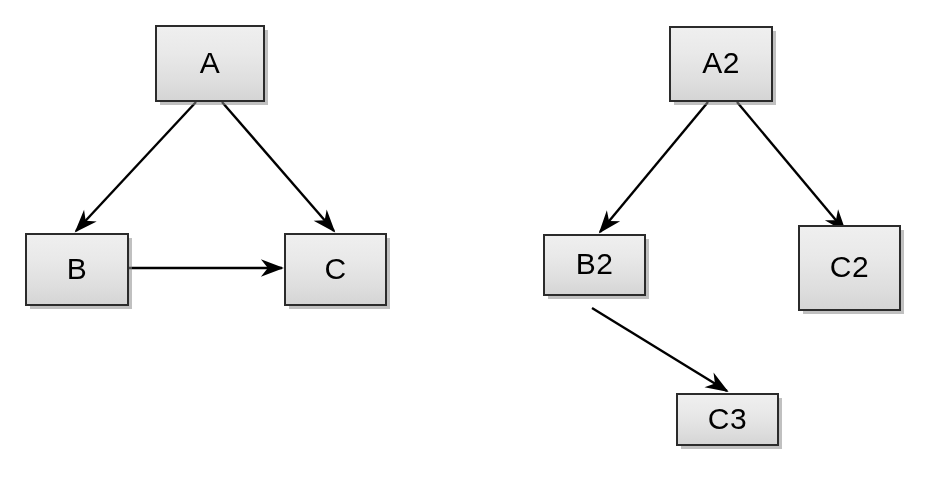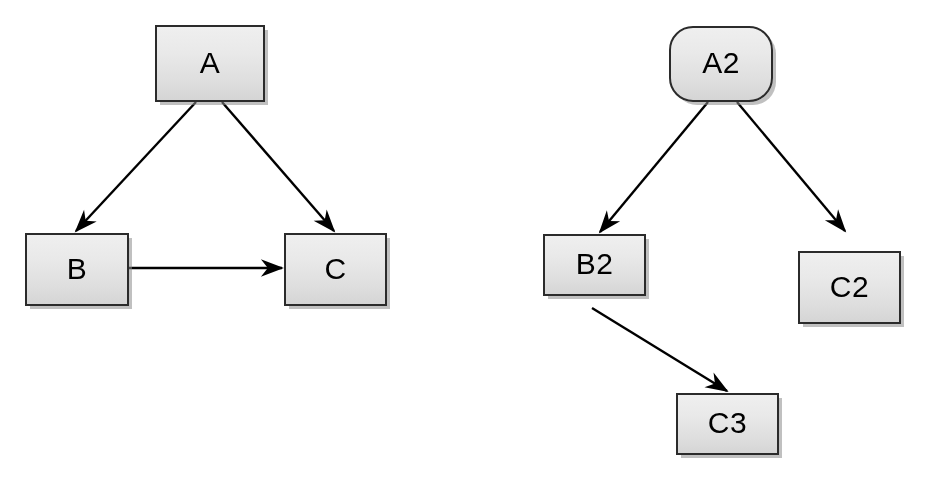--- a/index.html
+++ b/index.html
@@ -78,7 +78,7 @@
       <div class="node" style="left: 284px; top: 233px; width: 103px; height: 73px;">
         <span class="node-label">C</span>
       </div>
-      <div class="node" style="left: 669px; top: 26px; width: 104px; height: 76px; border-radius: 24px;">
+      <div class="node" style="left: 669px; top: 26px; width: 104px; height: 76px;">
         <span class="node-label">A2</span>
       </div>
       <div class="node" style="left: 543px; top: 234px; width: 103px; height: 62px;">

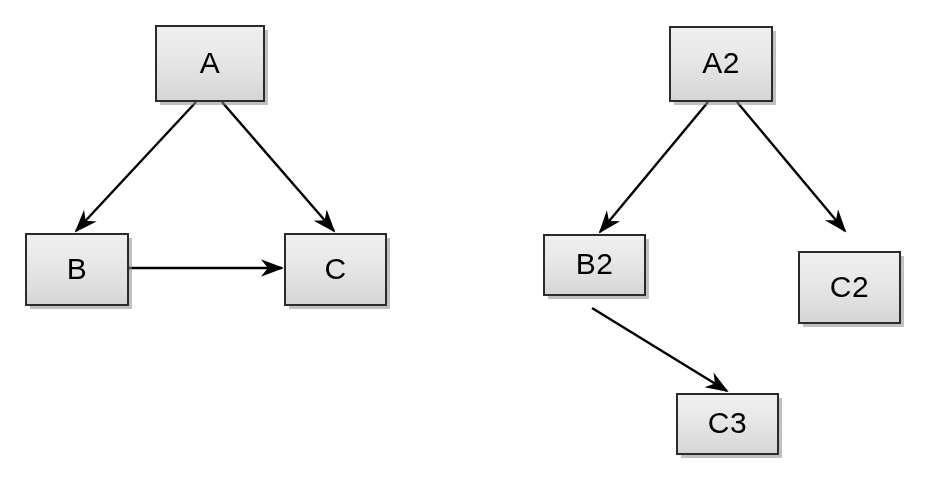--- a/index.html
+++ b/index.html
@@ -84,7 +84,7 @@
       <div class="node" style="left: 543px; top: 234px; width: 103px; height: 62px;">
         <span class="node-label">B2</span>
       </div>
-      <div class="node" style="left: 798px; top: 251px; width: 103px; height: 73px;">
+      <div class="node" style="left: 798px; top: 225px; width: 103px; height: 86px;">
         <span class="node-label">C2</span>
       </div>
       <div class="node" style="left: 676px; top: 393px; width: 103px; height: 62px;">

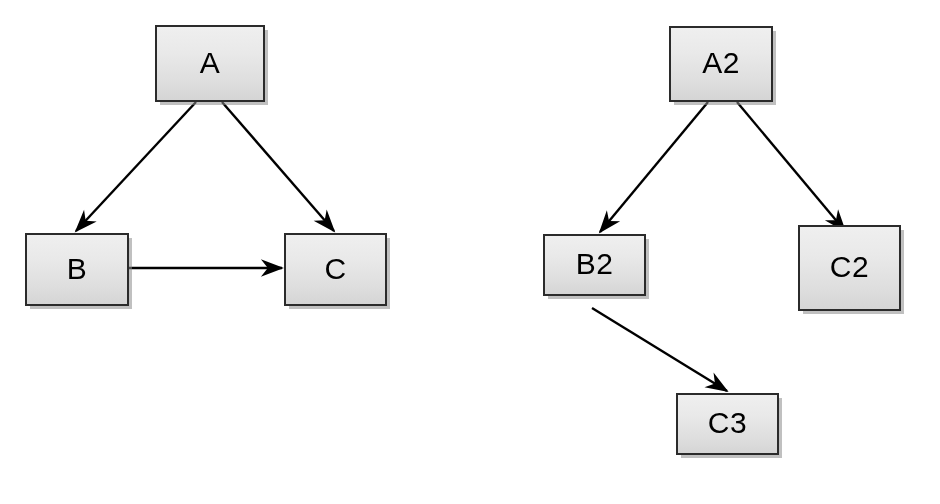--- a/index.html
+++ b/index.html
@@ -87,7 +87,7 @@
       <div class="node" style="left: 798px; top: 225px; width: 103px; height: 86px;">
         <span class="node-label">C2</span>
       </div>
-      <div class="node" style="left: 676px; top: 393px; width: 103px; height: 62px;">
+      <div class="node" style="left: 676px; top: 393px; width: 103px; height: 53px;">
         <span class="node-label">C3</span>
       </div>
     </div>

